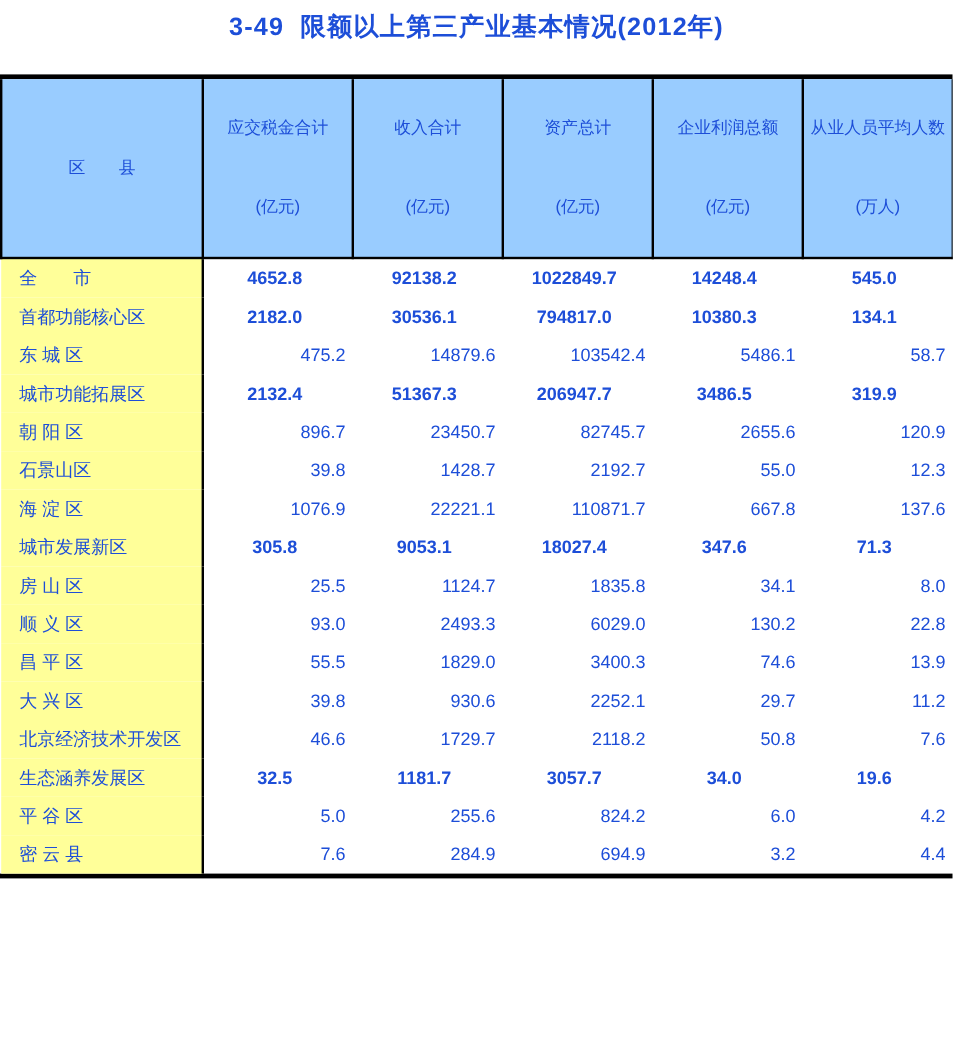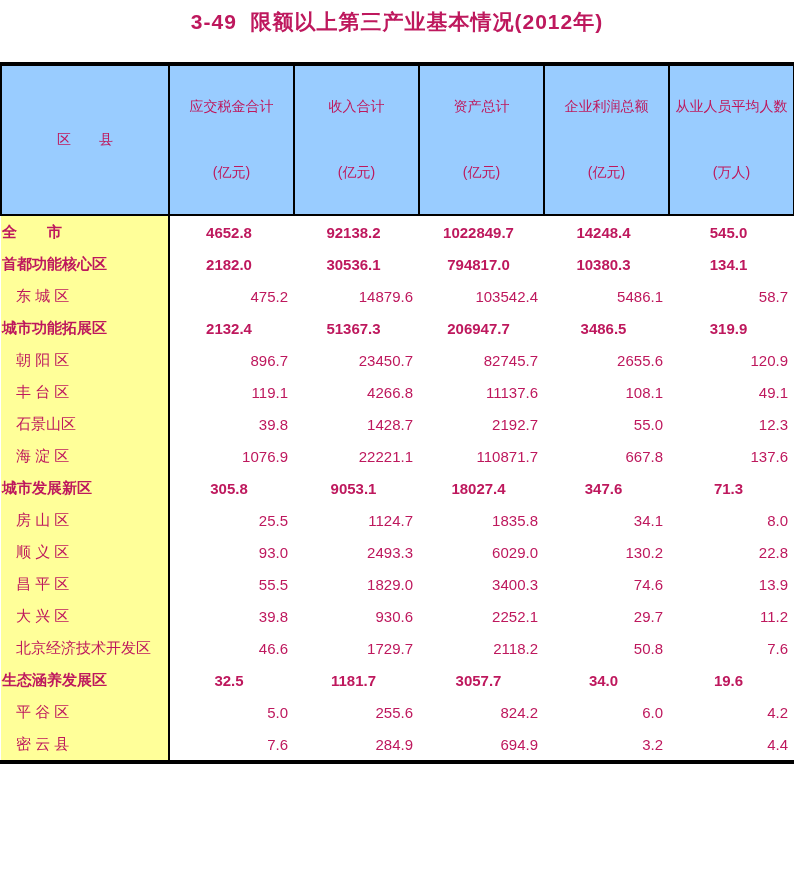--- a/index.html
+++ b/index.html
@@ -8,7 +8,7 @@
     width: 794px;
     height: 869px;
     background: #ffffff;
-    color: #be185d;
+    color: #1d4ed8;
     font-family: "Liberation Sans", "DejaVu Sans", sans-serif;
     overflow: hidden;
   }

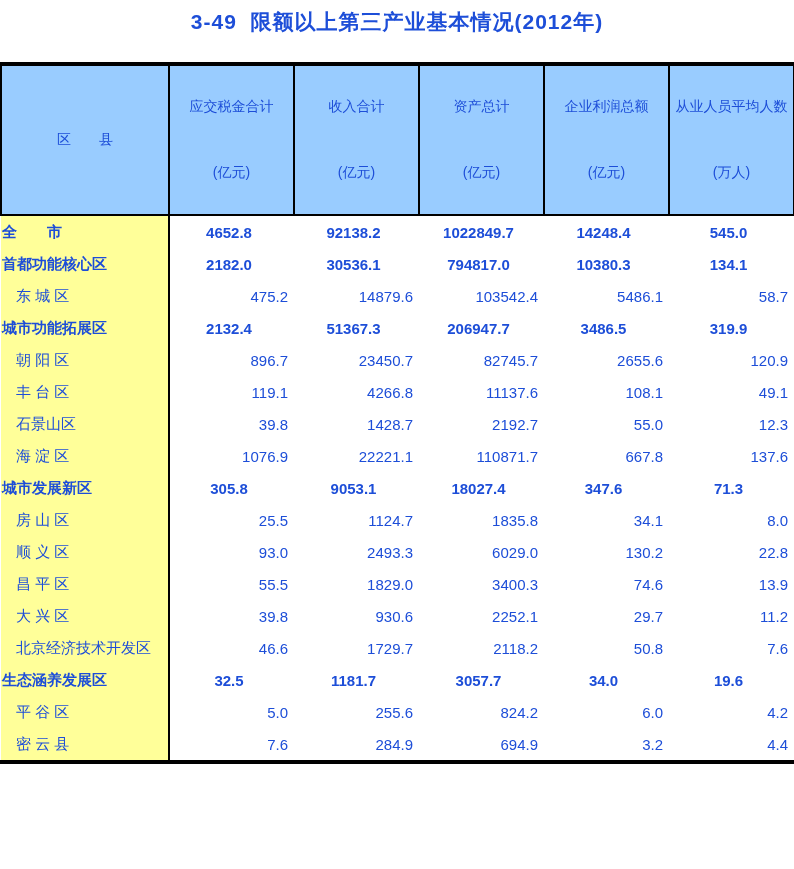--- a/index.html
+++ b/index.html
@@ -59,7 +59,7 @@
     padding-left: 15px;
     white-space: pre;
   }
-  tr.group td.district { padding-left: 1px; font-weight: bold; }
+  tr.group td.district { padding-left: 15px; font-weight: normal; }
   tr.group td.val { font-weight: bold; text-align: center; }
   td.val {
     text-align: right;

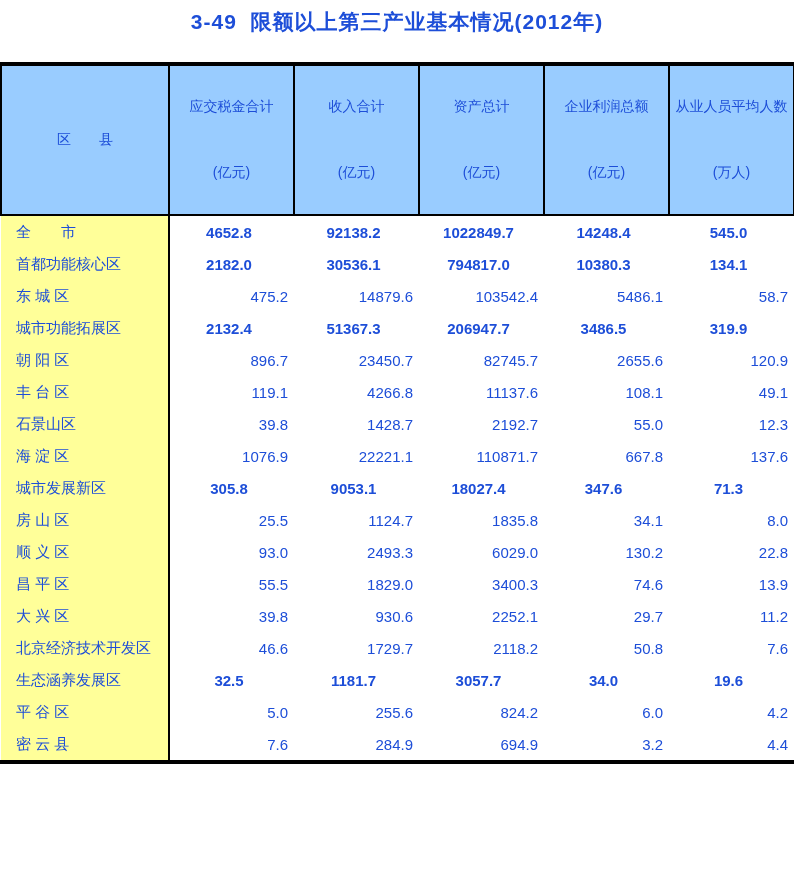--- a/index.html
+++ b/index.html
@@ -153,14 +153,6 @@
     <td class="val">120.9</td>
   </tr>
           <tr>
-    <td class="district">丰 台 区</td>
-    <td class="val">119.1</td>
-    <td class="val">4266.8</td>
-    <td class="val">11137.6</td>
-    <td class="val">108.1</td>
-    <td class="val">49.1</td>
-  </tr>
-          <tr>
     <td class="district">石景山区</td>
     <td class="val">39.8</td>
     <td class="val">1428.7</td>

